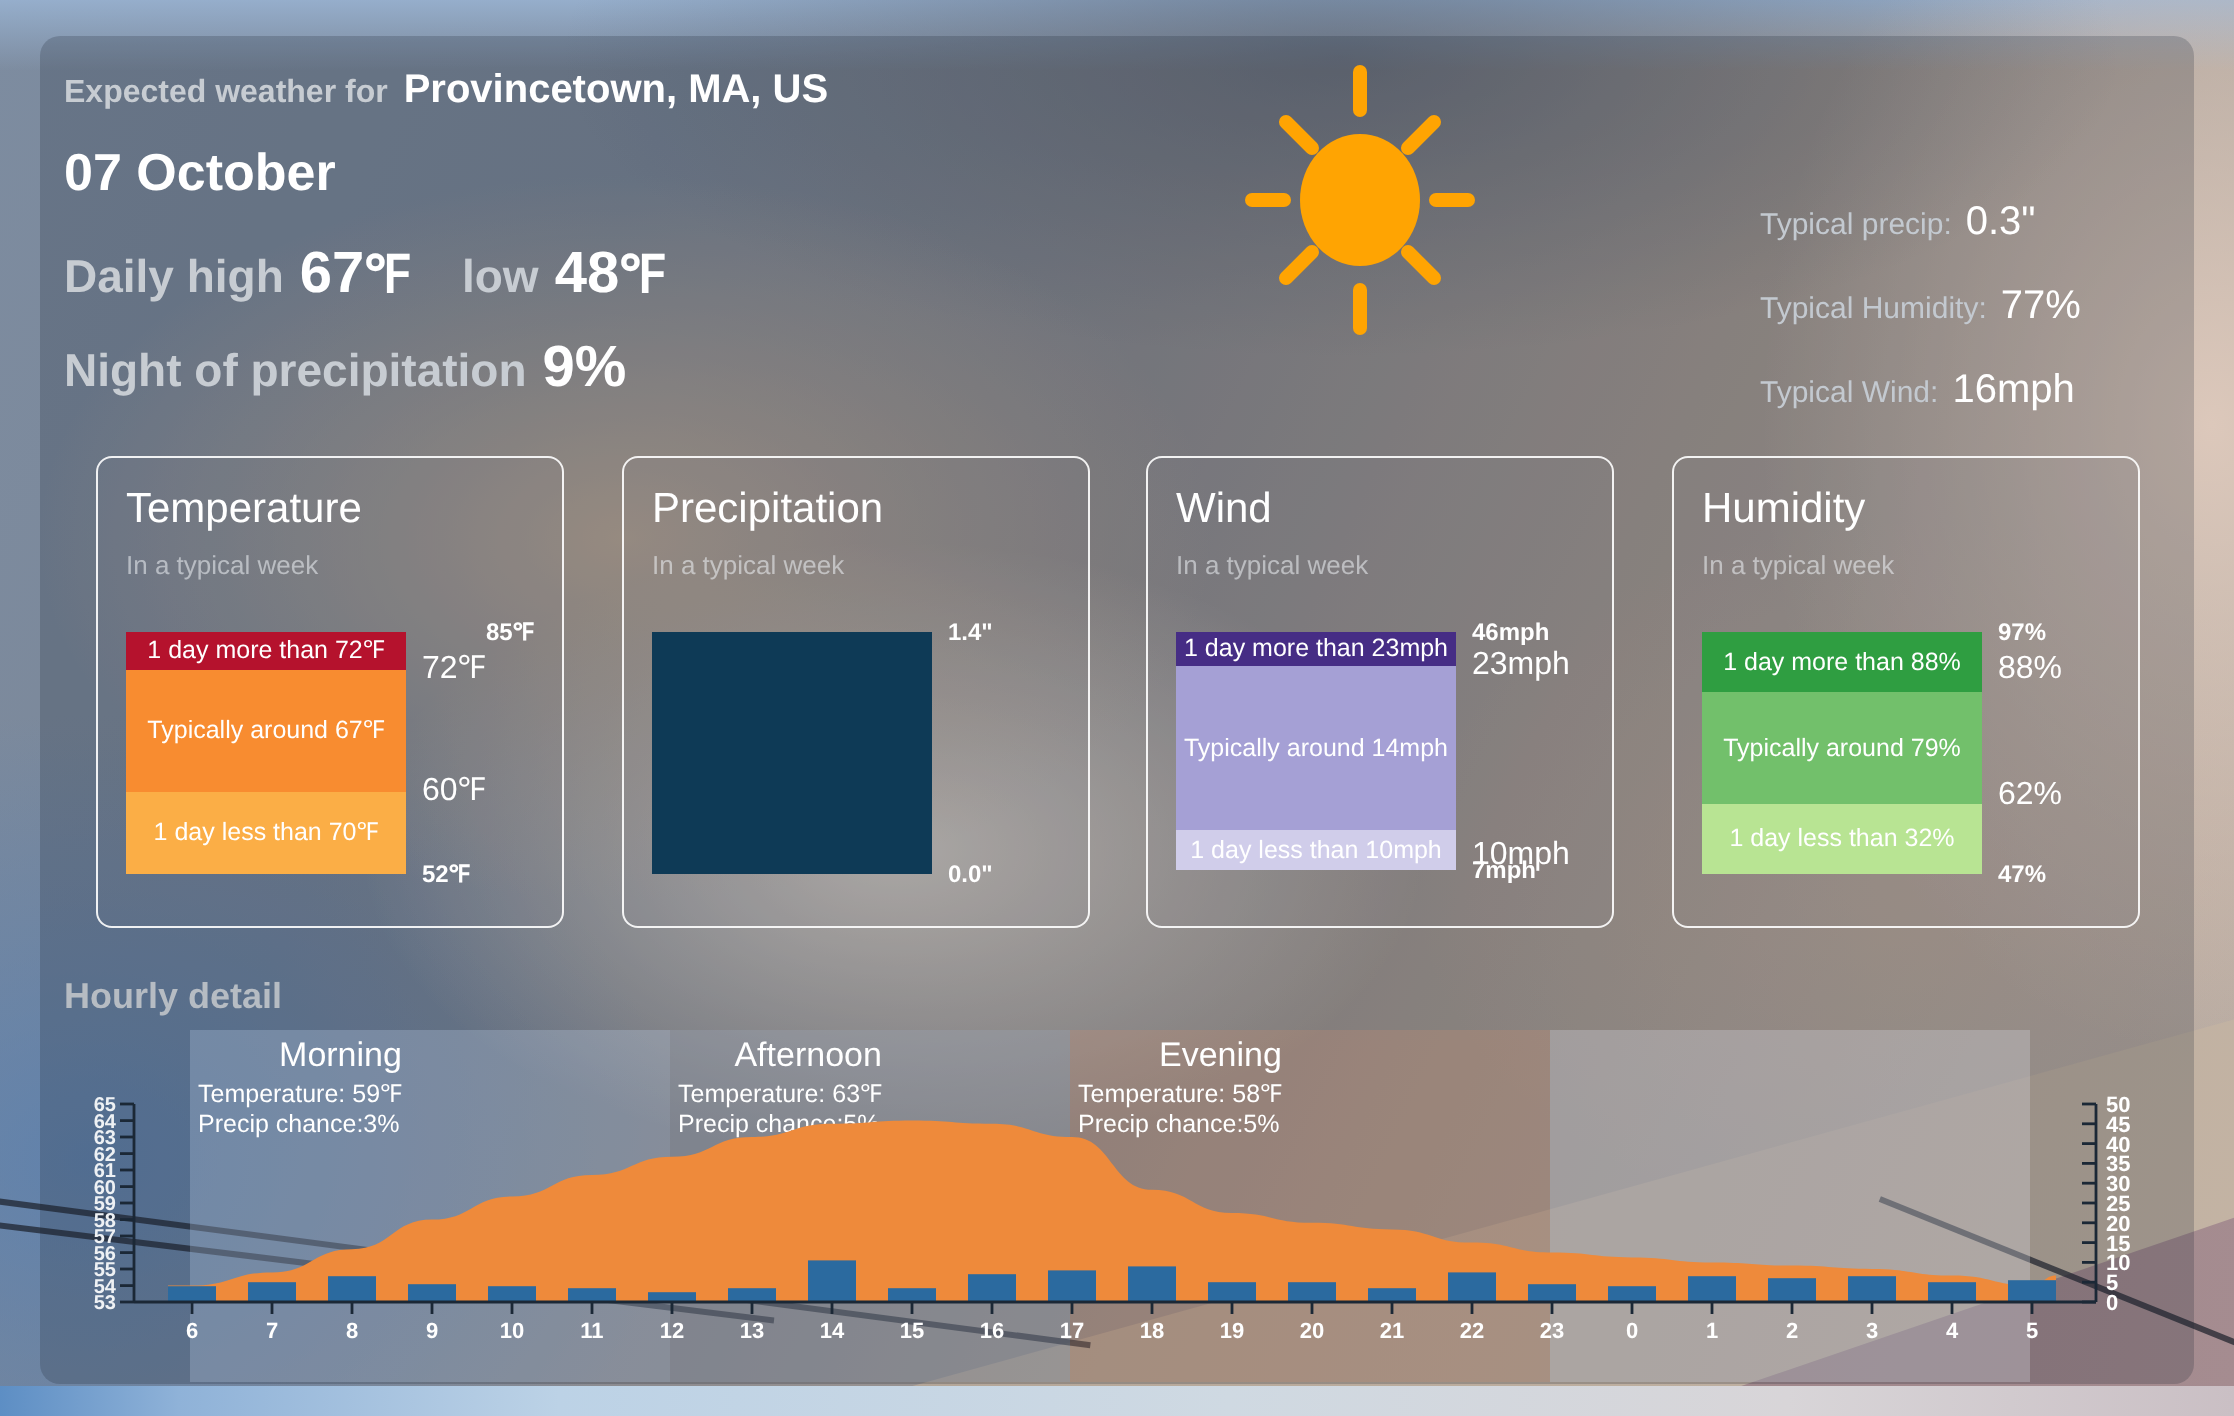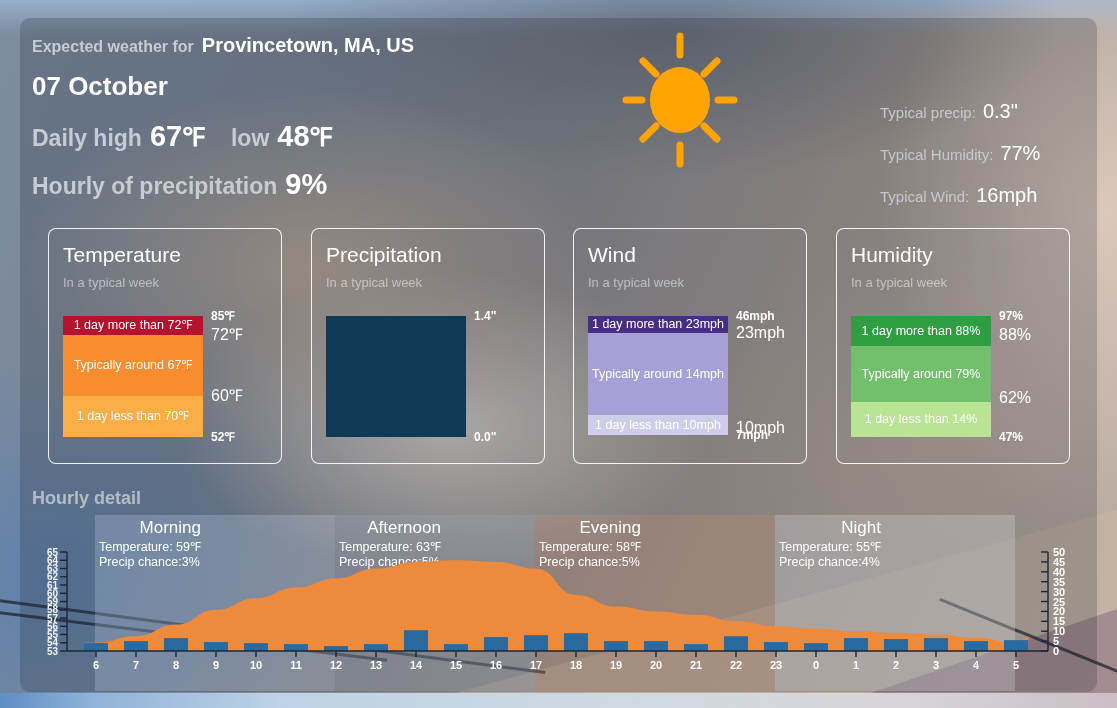--- a/index.html
+++ b/index.html
@@ -96,7 +96,7 @@
       <span class="bigval"><span>48</span><span class="unit">℉</span></span>
     </div>
     <div class="hline h4">
-      <span class="h-gray">Hourly of precipitation</span>
+      <span class="h-gray">Night of precipitation</span>
       <span class="bigval">9%</span>
     </div>
   </div>

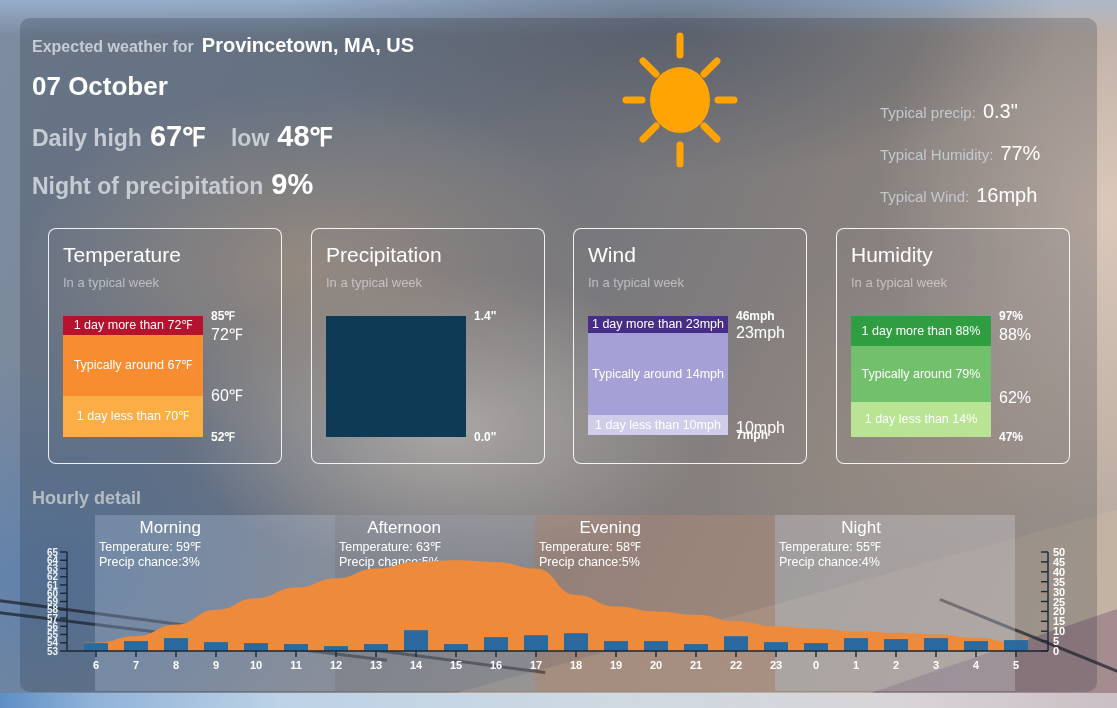--- a/index.html
+++ b/index.html
@@ -142,7 +142,7 @@
           <div class="seg" style="height: 41px; background: rgb(251, 174, 70);">1 day less than 70℉</div>
         </div>
         <div class="rlabels">
-          <div class="rlabel small" style="top: -7px;">85℉</div>
+          <div class="rlabel small" style="top: -7px; margin-left: 32px;">85℉</div>
           <div class="rlabel large" style="top: 7px;">72℉</div>
           <div class="rlabel large" style="top: 68px;">60℉</div>
           <div class="rlabel small" style="top: 114px;">52℉</div>

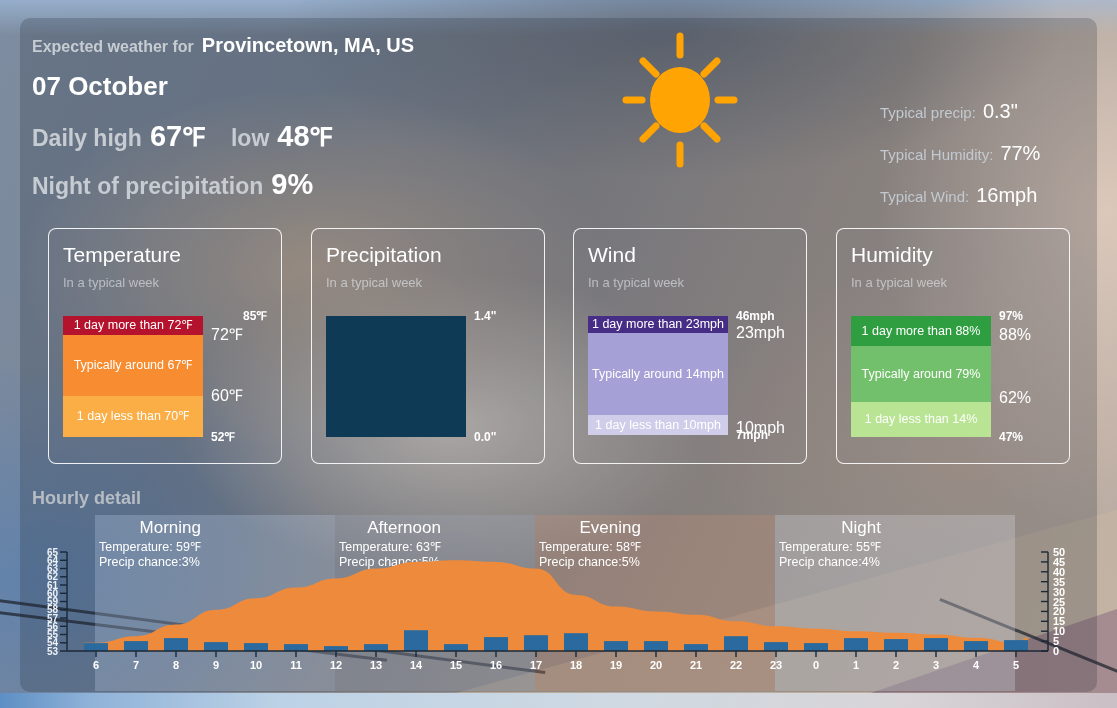--- a/index.html
+++ b/index.html
@@ -186,7 +186,7 @@
         <div class="segments">
           <div class="seg" style="height: 33px; background: rgb(47, 158, 65);">1 day more than 88%</div>
           <div class="seg" style="height: 63px; background: rgb(114, 192, 107);">Typically around 79%</div>
-          <div class="seg" style="height: 39px; background: rgb(184, 228, 147);">1 day less than 14%</div>
+          <div class="seg" style="height: 39px; background: rgb(184, 228, 147);">1 day less than 32%</div>
         </div>
         <div class="rlabels">
           <div class="rlabel small" style="top: -7px;">97%</div>

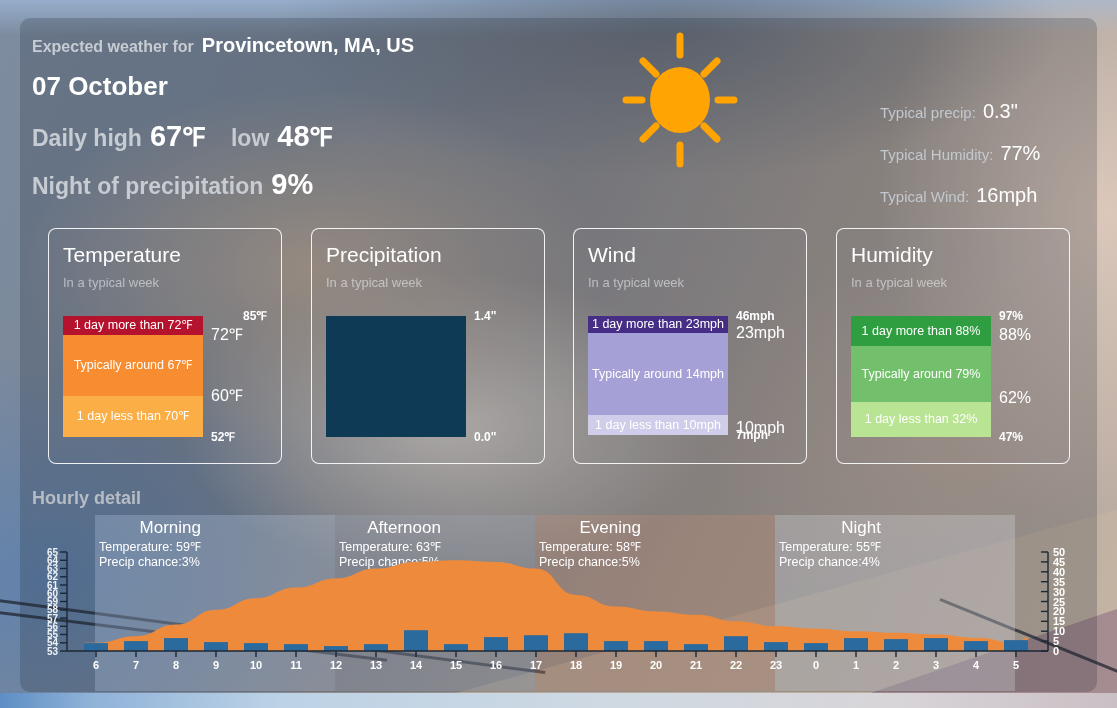--- a/index.html
+++ b/index.html
@@ -218,11 +218,6 @@
         <div class="sline">Precip chance:5%</div>
       </div>
       <div class="band" style="left: 775px; width: 240px; background: rgba(212, 212, 222, 0.32);"></div>
-      <div class="sect" style="left: 779px;">
-        <div class="sname">Night</div>
-        <div class="sline">Temperature: 55℉</div>
-        <div class="sline">Precip chance:4%</div>
-      </div>
       <svg width="1117" height="198" viewBox="0 0 1117 198">
         <path d="M 84 141 L 84 132.8 C 90 132.8, 90 132.8, 96 132.8 C 116 132.8, 116 126.2, 136 126.2 C 156 126.2, 156 114.6, 176 114.6 C 196 114.6, 196 99.8, 216 99.8 C 236 99.8, 236 88.2, 256 88.2 C 276 88.2, 276 77.5, 296 77.5 C 316 77.5, 316 68.4, 336 68.4 C 356 68.4, 356 58.5, 376 58.5 C 396 58.5, 396 51.9, 416 51.9 C 436 51.9, 436 50.3, 456 50.3 C 476 50.3, 476 51.9, 496 51.9 C 516 51.9, 516 58.5, 536 58.5 C 556 58.5, 556 84.9, 576 84.9 C 596 84.9, 596 96.5, 616 96.5 C 636 96.5, 636 101.4, 656 101.4 C 676 101.4, 676 104.7, 696 104.7 C 716 104.7, 716 111.3, 736 111.3 C 756 111.3, 756 116.3, 776 116.3 C 796 116.3, 796 118.7, 816 118.7 C 836 118.7, 836 121.2, 856 121.2 C 876 121.2, 876 122.8, 896 122.8 C 916 122.8, 916 124.5, 936 124.5 C 956 124.5, 956 127.8, 976 127.8 C 996 127.8, 996 132.8, 1016 132.8 C 1022 132.8, 1022 127.8, 1028 127.8 L 1028 141 Z" fill="#ee8a3b"></path>
         <rect x="84" y="133.1" width="24" height="7.9" fill="#2b6a9f"></rect>

